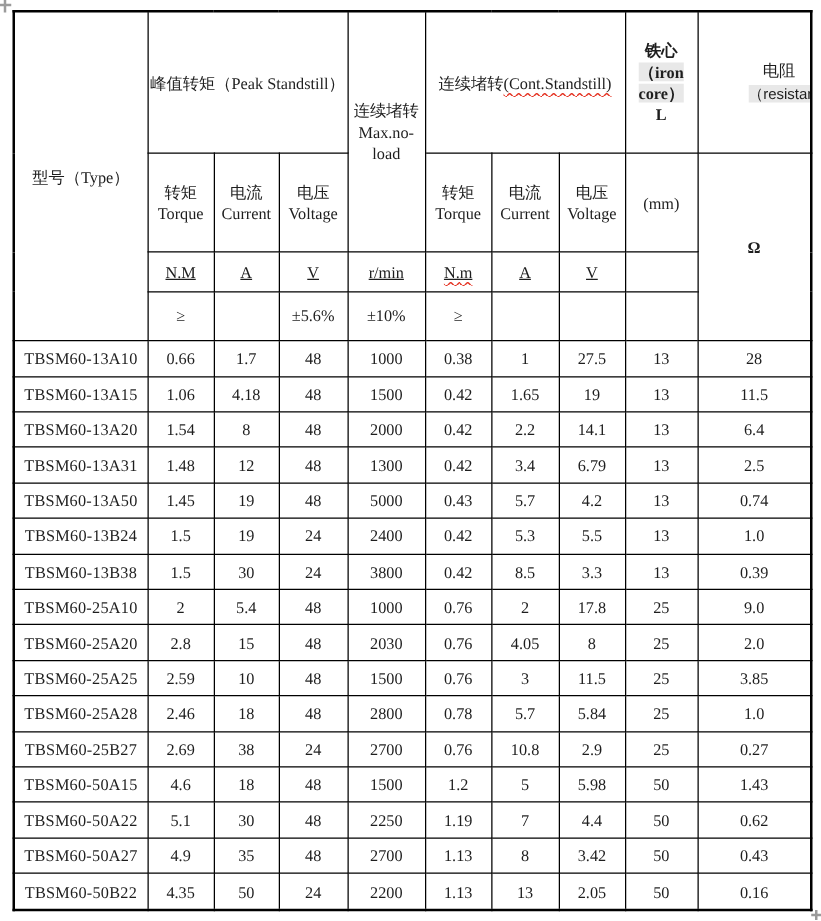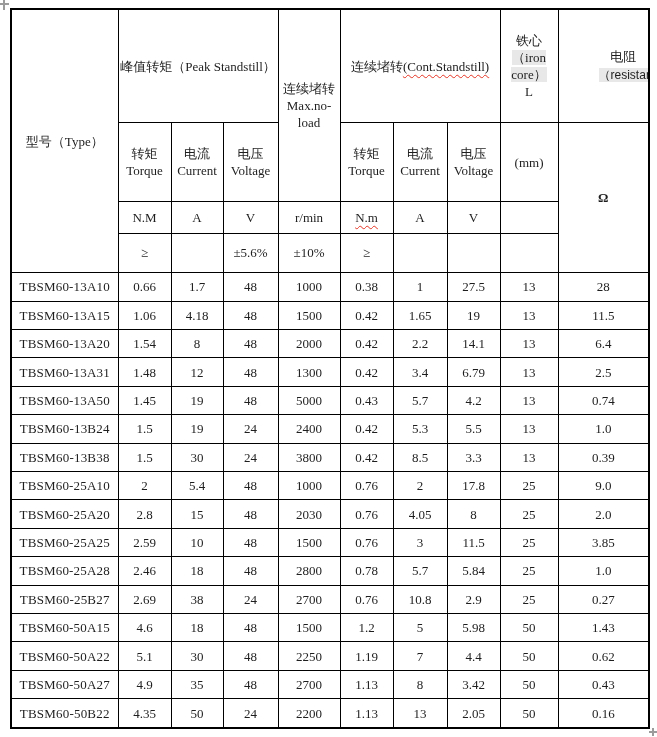--- a/index.html
+++ b/index.html
@@ -30,7 +30,7 @@
   tr.r3 td, tr.r4 td { line-height: 14px; }
 
   td.noload  { padding: 0 6px; }            
-  td.core    { text-align: left; padding: 2px 2px 0 4px; line-height: 16px; }
+  td.core    { text-align: left; padding: 2px 2px 0 4px; line-height: 16px; font-weight: bold; }
   td.resist div { line-height: 18px; margin-left: 40px; }
 
   .shade { background: var(--shade, #e8e8e8); }

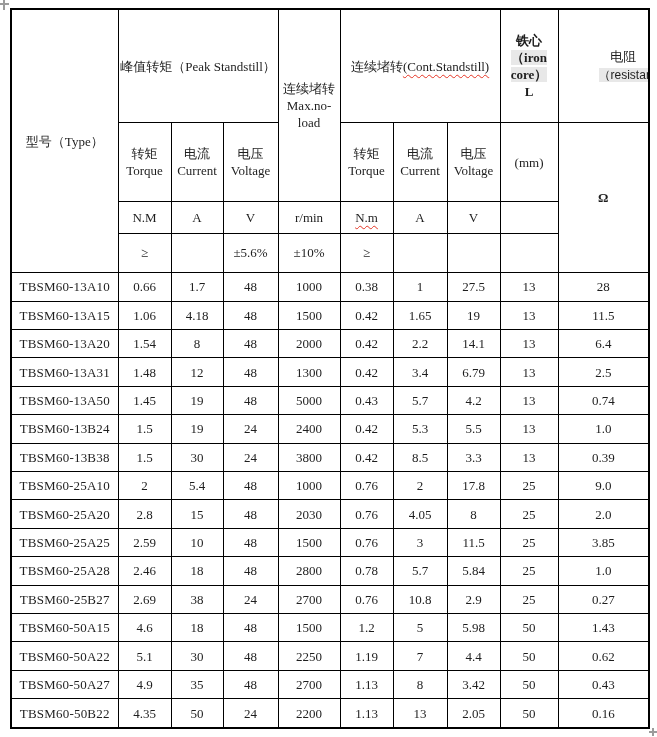--- a/index.html
+++ b/index.html
@@ -25,7 +25,7 @@
   }
   tr.r1 { height: 72px; }
   tr.r2 { height: 50px; }
-  tr.r3 { height: 20px; }
+  tr.r3 { height: 20px; text-decoration: underline; }
   tr.r4 { height: 25px; }
   tr.r3 td, tr.r4 td { line-height: 14px; }
 

